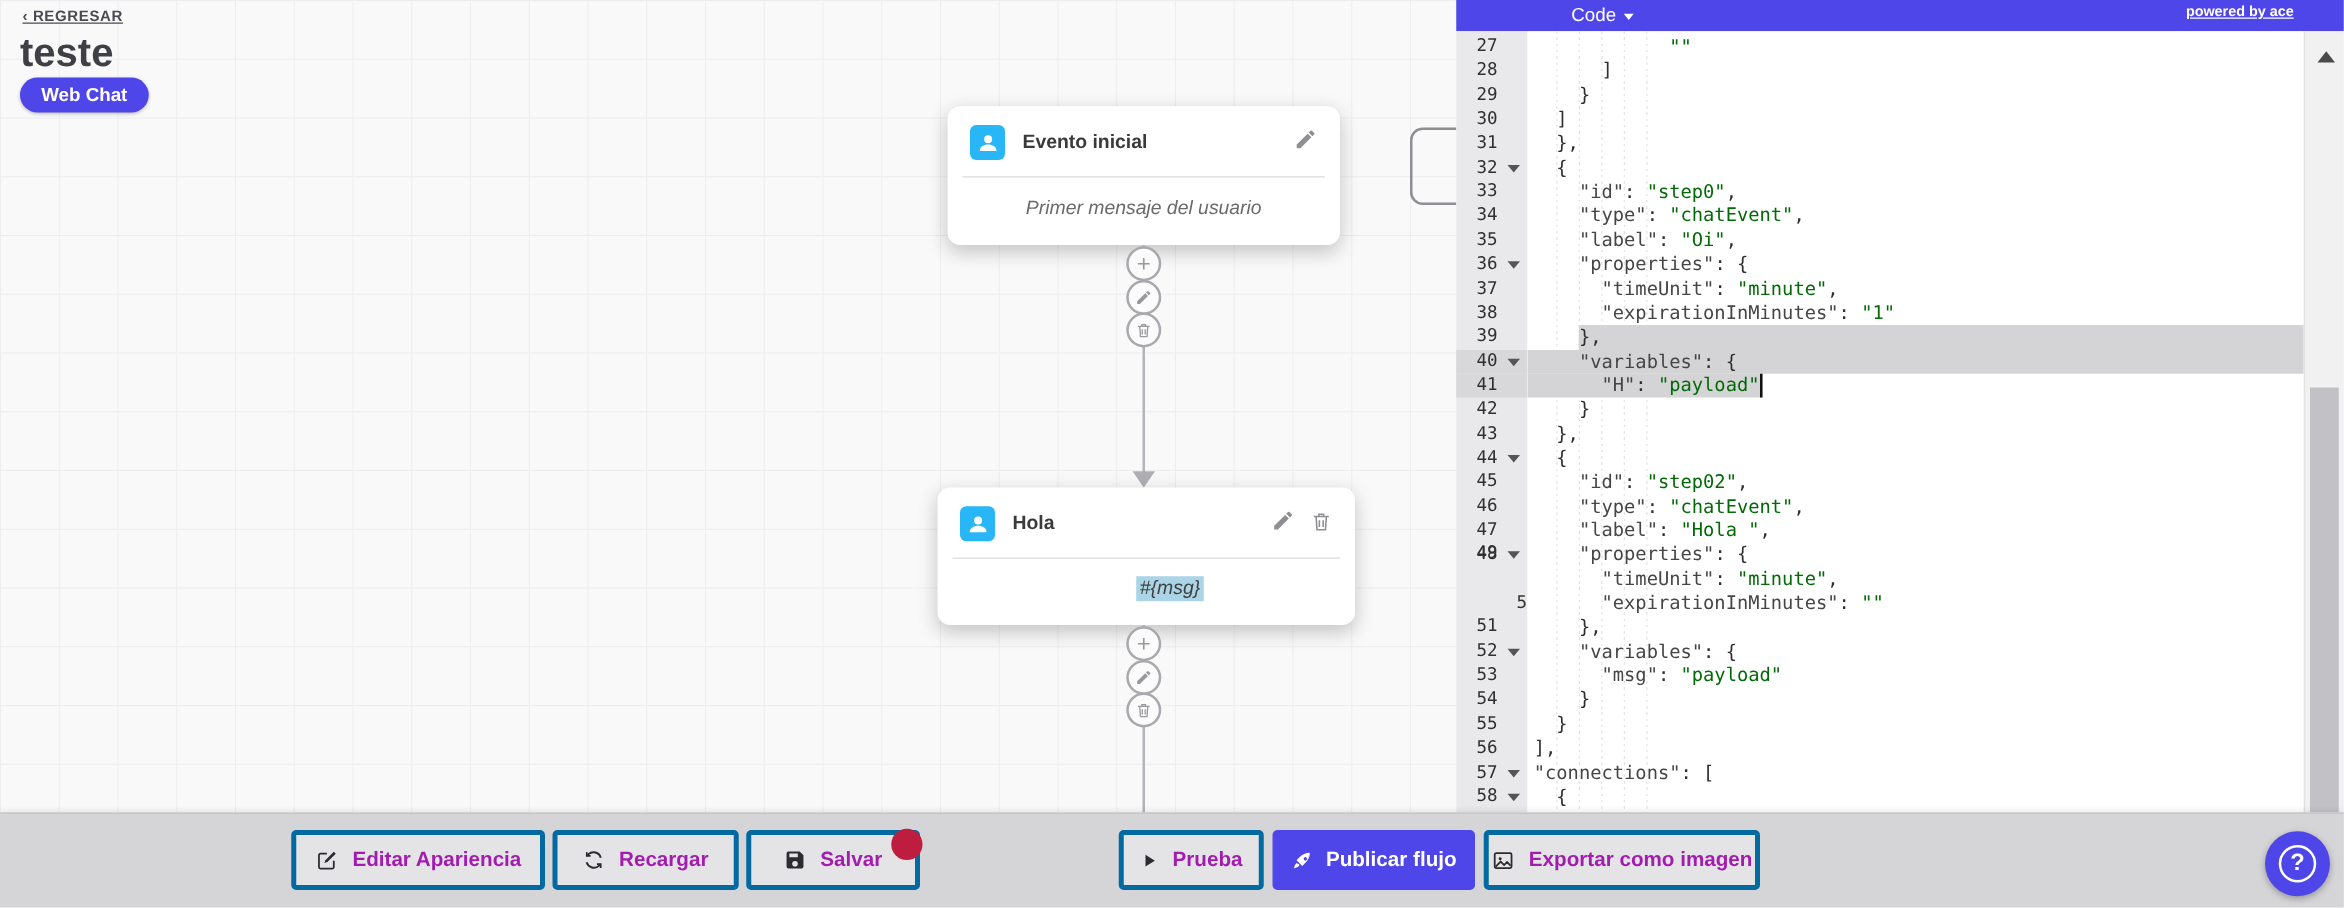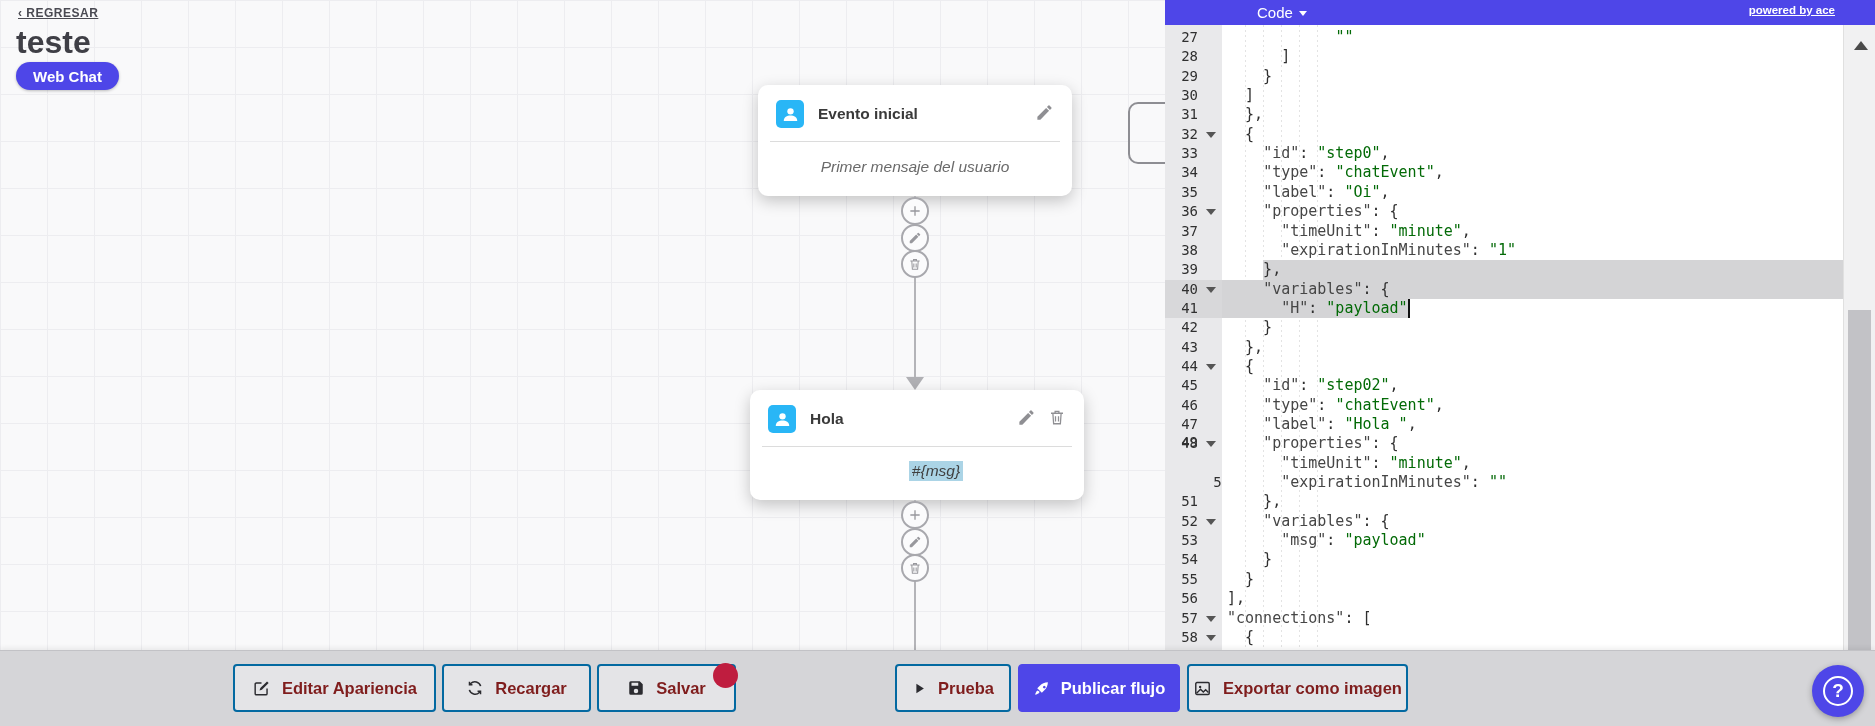--- a/index.html
+++ b/index.html
@@ -90,8 +90,8 @@
   .toolbar { position:absolute; left:0; top:650px; width:1875px; height:76px; background:#d5d5d8;
     border-top:1px solid #c2c2c6; box-shadow:0 -2px 5px rgba(0,0,0,.07); }
   .btn { position:absolute; top:13px; height:48px; display:flex; align-items:center; justify-content:center;
-    gap:11px; background:#e4e4e7; border:2px solid #0369a1; border-radius:4px; font-size:16.5px;
-    font-weight:600; color:#7f1d1d; cursor:pointer; font-family:"Liberation Sans", sans-serif; }
+    gap:11px; background:#e4e4e7; border:4px solid #0369a1; border-radius:4px; font-size:16.5px;
+    font-weight:600; color:#a21caf; cursor:pointer; font-family:"Liberation Sans", sans-serif; }
   .btn.primary { background:var(--accent); border:1px solid var(--accent); color:#fff; }
   .badge-dot { position:absolute; left:713px; top:12px; width:25px; height:25px; border-radius:50%;
     background:#bf1d3f; }

